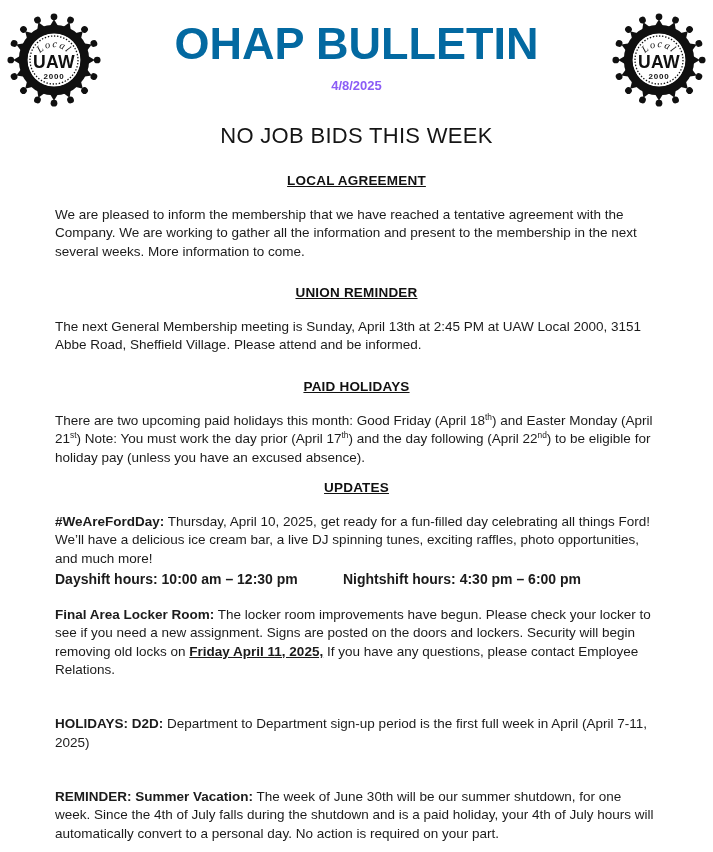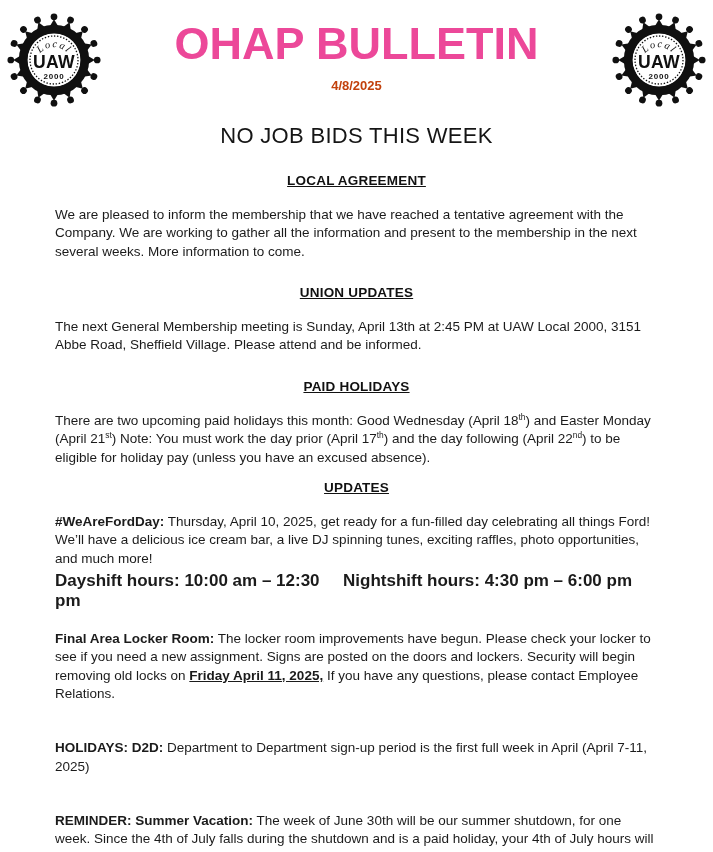--- a/index.html
+++ b/index.html
@@ -19,7 +19,7 @@
   .doc-title {
     margin: 12px 0 0 0;
     font-size: 45px; line-height: 1.05;
-    font-weight: bold; color: #ec4899;
+    font-weight: bold; color: #0369a1;
     letter-spacing: 0px;
   }
   .doc-date { margin-top: 11px; font-size: 13px; font-weight: bold; color: #c2410c; }

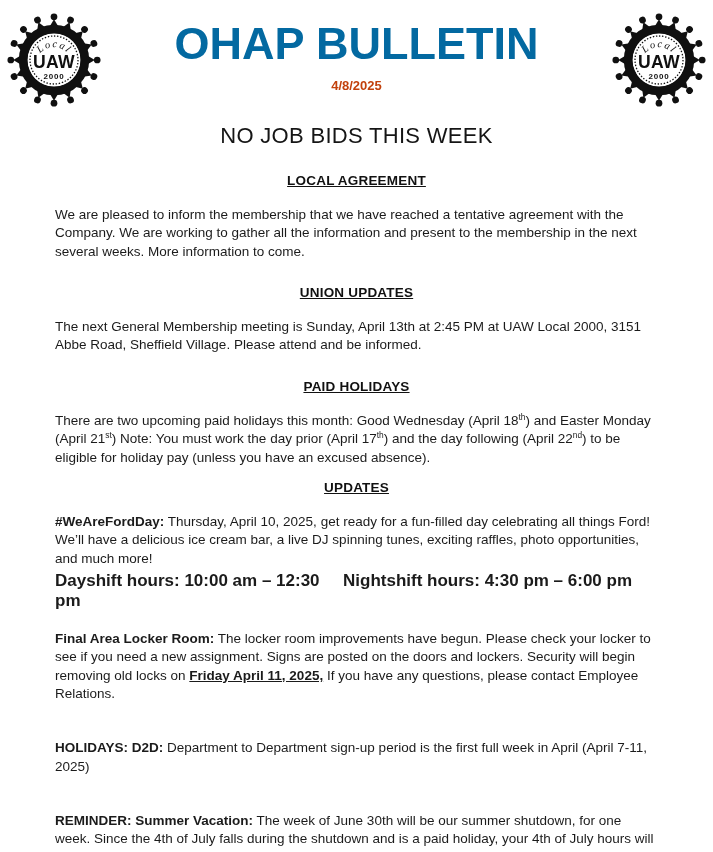--- a/index.html
+++ b/index.html
@@ -22,7 +22,7 @@
     font-weight: bold; color: #0369a1;
     letter-spacing: 0px;
   }
-  .doc-date { margin-top: 11px; font-size: 13px; font-weight: bold; color: #c2410c; }
+  .doc-date { margin-top: 11px; font-size: 13px; font-weight: bold; color: #8b5cf6; }
 
   .content { padding: 0 55px; }
   h2.sec {

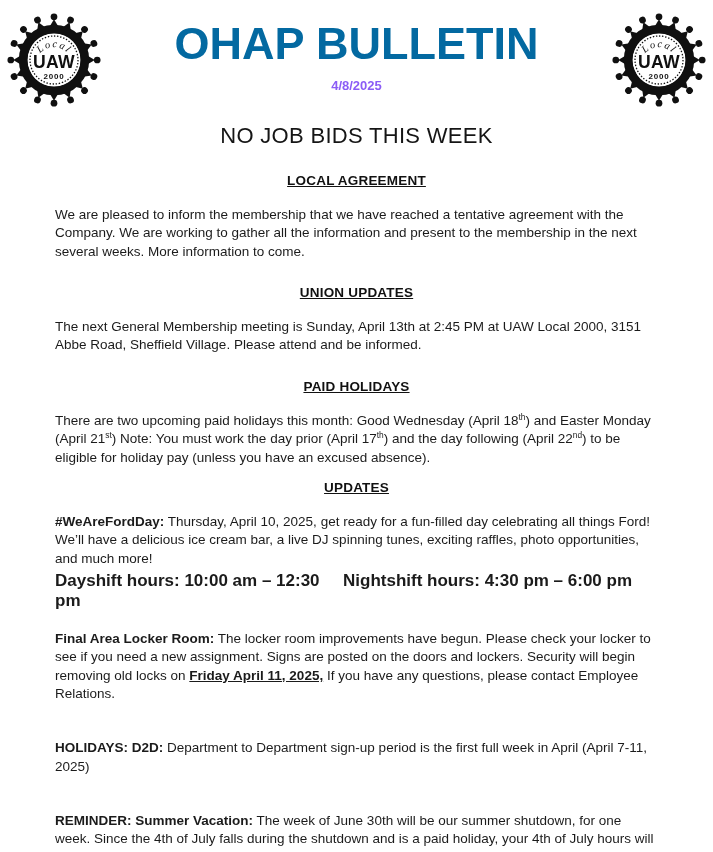--- a/index.html
+++ b/index.html
@@ -142,7 +142,7 @@
     <h2 class="sec">LOCAL AGREEMENT</h2>
     <p class="body"><span>We are pleased to inform the membership that we have reached a tentative agreement with the Company. We are working to gather all the information and present to the membership in the next several weeks. More information to come.</span></p>
 
-    <h2 class="sec">UNION UPDATES</h2>
+    <h2 class="sec">UNION REMINDER</h2>
     <p class="body"><span>The next General Membership meeting is Sunday, April 13th at 2:45 PM at UAW Local 2000, 3151 Abbe Road, Sheffield Village. Please attend and be informed.</span></p>
 
     <h2 class="sec">PAID HOLIDAYS</h2>

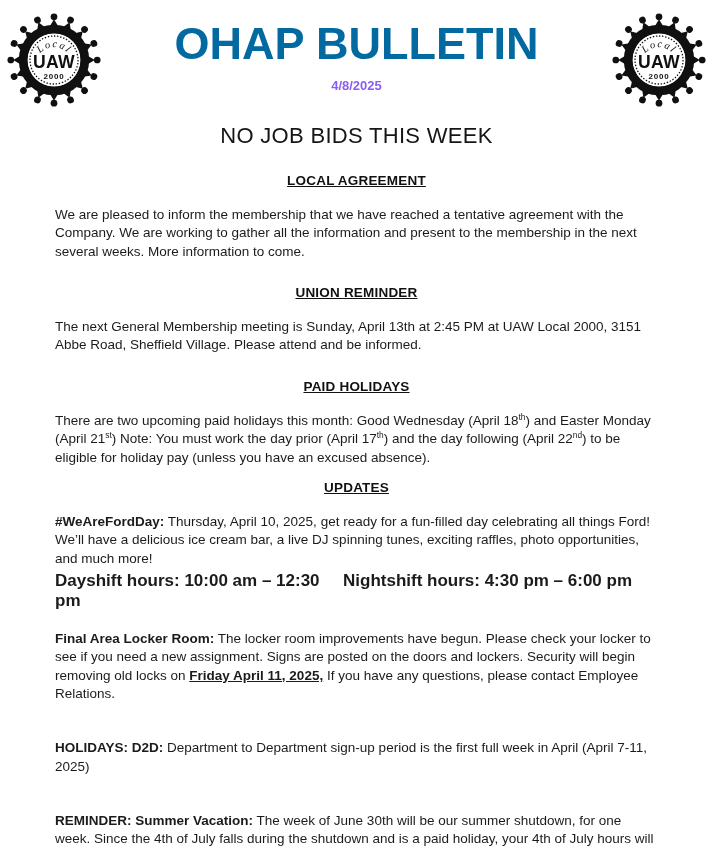--- a/index.html
+++ b/index.html
@@ -146,7 +146,7 @@
     <p class="body"><span>The next General Membership meeting is Sunday, April 13th at 2:45 PM at UAW Local 2000, 3151 Abbe Road, Sheffield Village. Please attend and be informed.</span></p>
 
     <h2 class="sec">PAID HOLIDAYS</h2>
-    <p class="body"><span>There are two upcoming paid holidays this month: Good Wednesday (April 18</span><sup>th</sup><span>) and Easter Monday (April 21</span><sup>st</sup><span>) Note: You must work the day prior (April 17</span><sup>th</sup><span>) and the day following (April 22</span><sup>nd</sup><span>) to be eligible for holiday pay (unless you have an excused absence).</span></p>
+    <p class="body"><span>There are two upcoming paid holidays this month: Good Friday (April 18</span><sup>th</sup><span>) and Easter Monday (April 21</span><sup>st</sup><span>) Note: You must work the day prior (April 17</span><sup>th</sup><span>) and the day following (April 22</span><sup>nd</sup><span>) to be eligible for holiday pay (unless you have an excused absence).</span></p>
 
     <h2 class="sec mt-sm">UPDATES</h2>
 

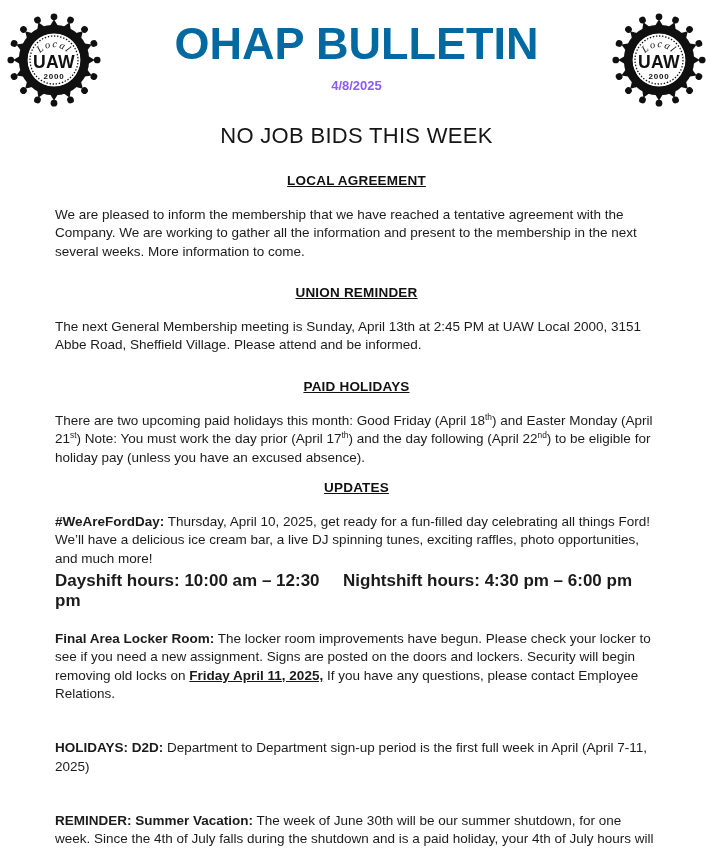--- a/index.html
+++ b/index.html
@@ -47,7 +47,7 @@
   .u { text-decoration: underline; }
   sup { font-size: 0.62em; line-height: 0; vertical-align: super; }
 
-  .shift-row { display: flex; margin-top: 3px; font-size: 17px; font-weight: bold; }
+  .shift-row { display: flex; margin-top: 3px; font-size: 14px; font-weight: bold; }
   .shift-day { width: 288px; flex: 0 0 auto; }
   .shift-night { flex: 1 1 auto; }
 

